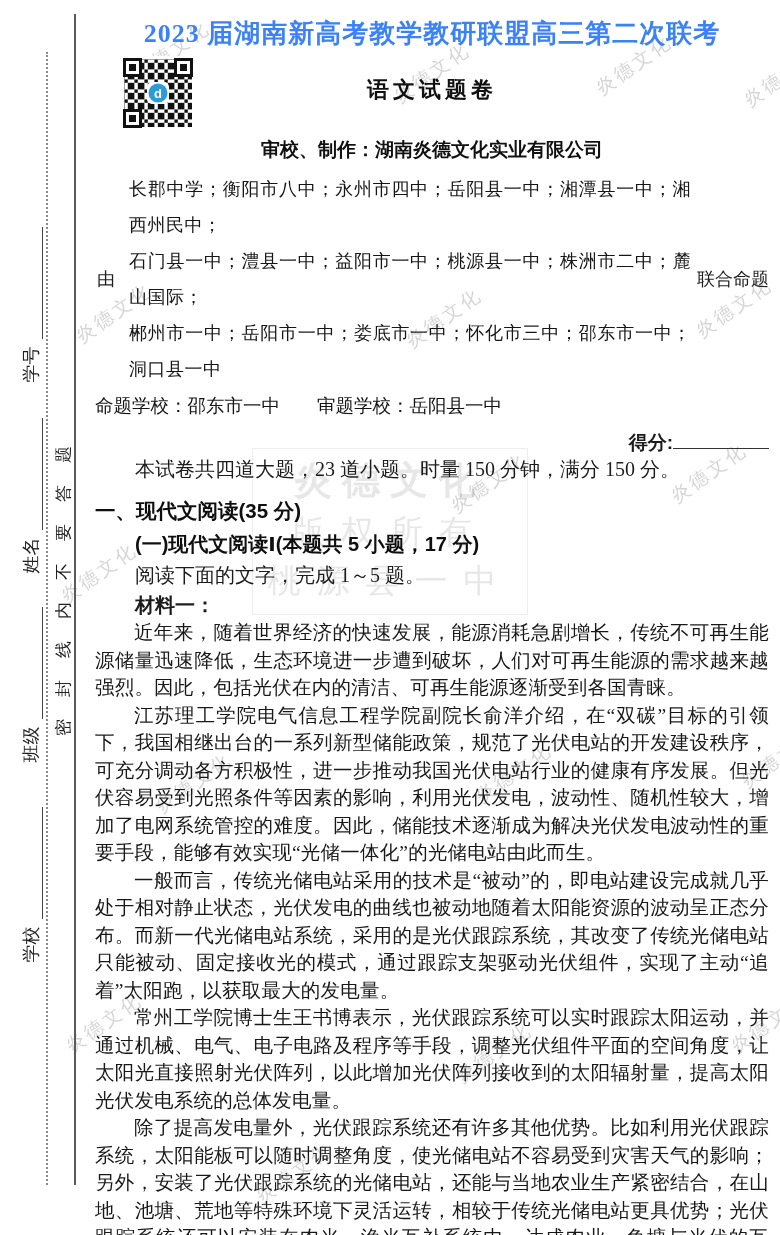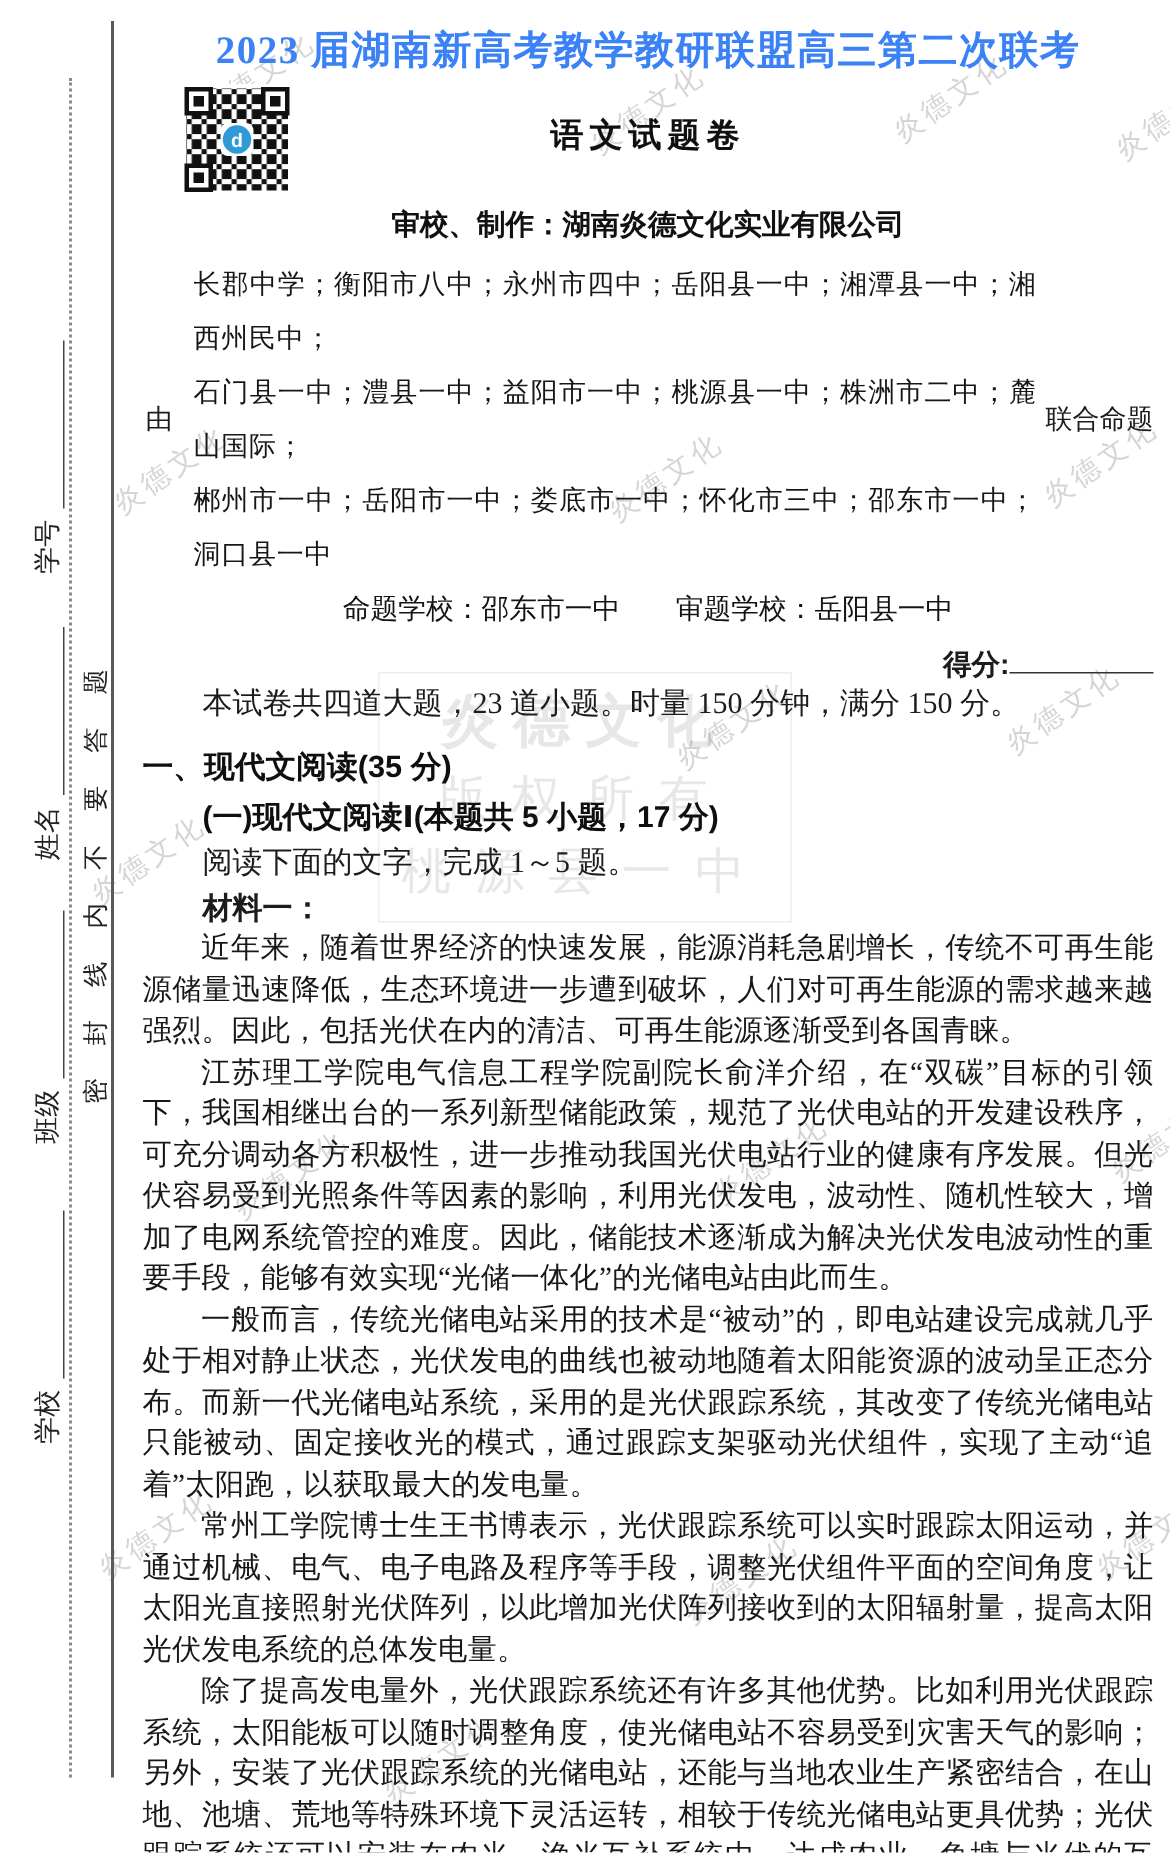--- a/index.html
+++ b/index.html
@@ -71,7 +71,7 @@
     text-align:justify;
   }
   .union-joint { flex:none; font-size:18px; margin-left:6px; white-space:nowrap; }
-  .setter-line { margin-top:6px; text-align:center; font-size:18.5px; color:#141414; }
+  .setter-line { margin-top:6px; font-size:18.5px; color:#141414; }
   .score-row { margin-top:12px; text-align:right; font-size:19px; font-weight:bold;
     font-family:"Liberation Sans","DejaVu Sans",sans-serif; padding-right:0px; }
   .score-blank { display:inline-block; width:96px; border-bottom:1.5px solid #333; height:18px; }

